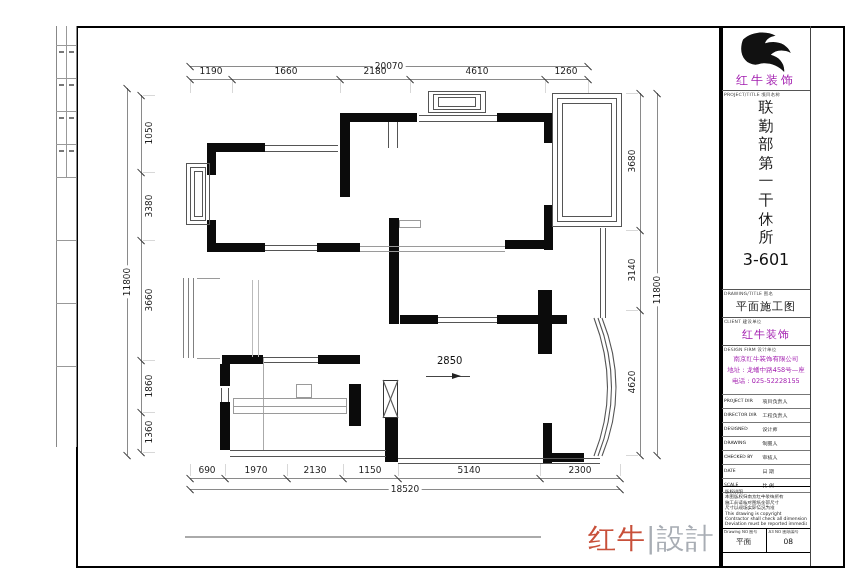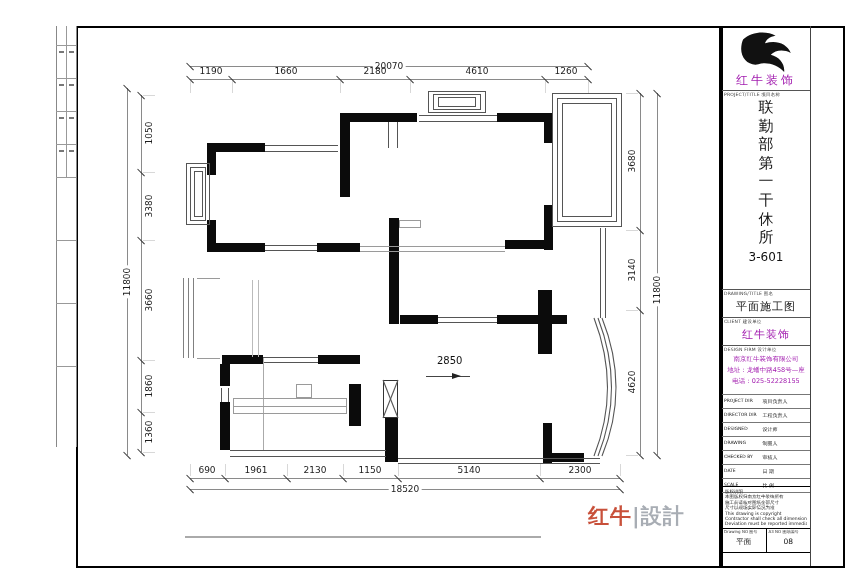--- a/index.html
+++ b/index.html
@@ -236,7 +236,7 @@
     <div class="abs hline" style="left:722px;top:90px;width:88px;"></div>
     <div class="abs cap" style="left:724px;top:91.5px;">PROJECT/TITLE 项目名称</div>
     <div id="proj-name" class="abs" style="left:757px;top:98px;">联勤部第一干休所</div>
-    <div class="abs tb-val" style="left:722px;top:250px;font-size:12px;">3-601</div>
+    <div class="abs tb-val" style="left:722px;top:250px;font-size:16px;">3-601</div>
 
     <div class="abs hline" style="left:722px;top:289px;width:88px;"></div>
     <div class="abs cap" style="left:724px;top:290.5px;">DRAWING/TITLE 图名</div>

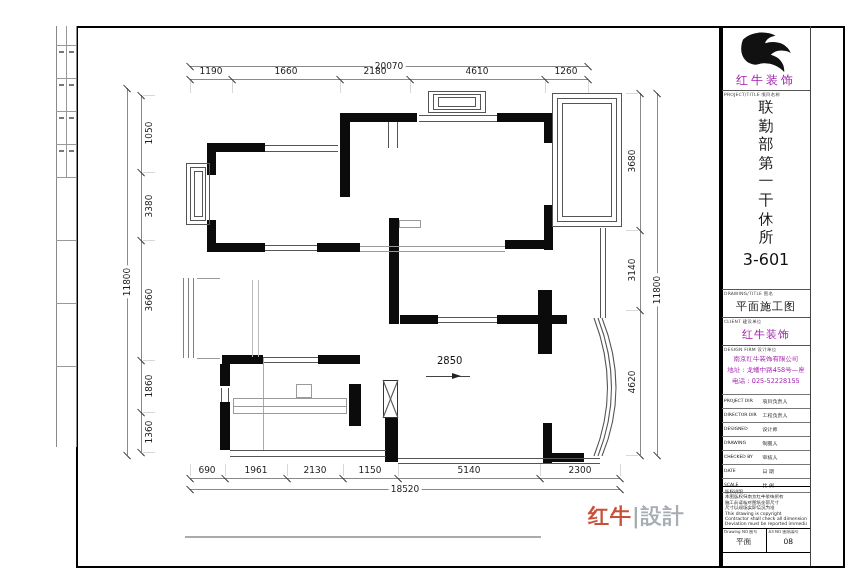--- a/index.html
+++ b/index.html
@@ -179,7 +179,7 @@
       <div class="abs dtick" style="left: 615px; top: 477.5px; width: 10px; height: 1.2px;"></div>
       <div class="abs dext" style="left: 620px; top: 464px; width: 1px; height: 12px;"></div>
       <span class="dim-t" style="left: 207px; top: 465px; transform: translateX(-50%);">690</span>
-      <span class="dim-t" style="left: 256px; top: 465px; transform: translateX(-50%);">1961</span>
+      <span class="dim-t" style="left: 256px; top: 465px; transform: translateX(-50%);">1970</span>
       <span class="dim-t" style="left: 315px; top: 465px; transform: translateX(-50%);">2130</span>
       <span class="dim-t" style="left: 370px; top: 465px; transform: translateX(-50%);">1150</span>
       <span class="dim-t" style="left: 469px; top: 465px; transform: translateX(-50%);">5140</span>

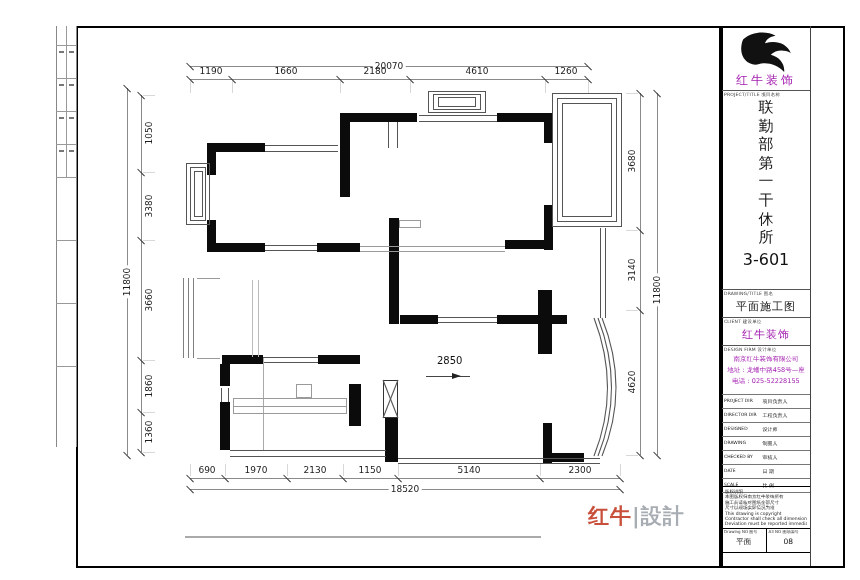--- a/index.html
+++ b/index.html
@@ -304,7 +304,7 @@
   </div>
 
   <div class="abs" style="left:185px;top:536px;width:356px;height:1.5px;background:#aaa;"></div>
-  <div class="abs" style="left:588px;top:502px;font-size:21px;letter-spacing:1px;font-weight:bold;">
+  <div class="abs" style="left:588px;top:520px;font-size:28px;letter-spacing:1px;">
     <span style="color:#c8503a;">红牛</span><span style="color:#a8adb4;">|設計</span>
   </div>
 </div>

